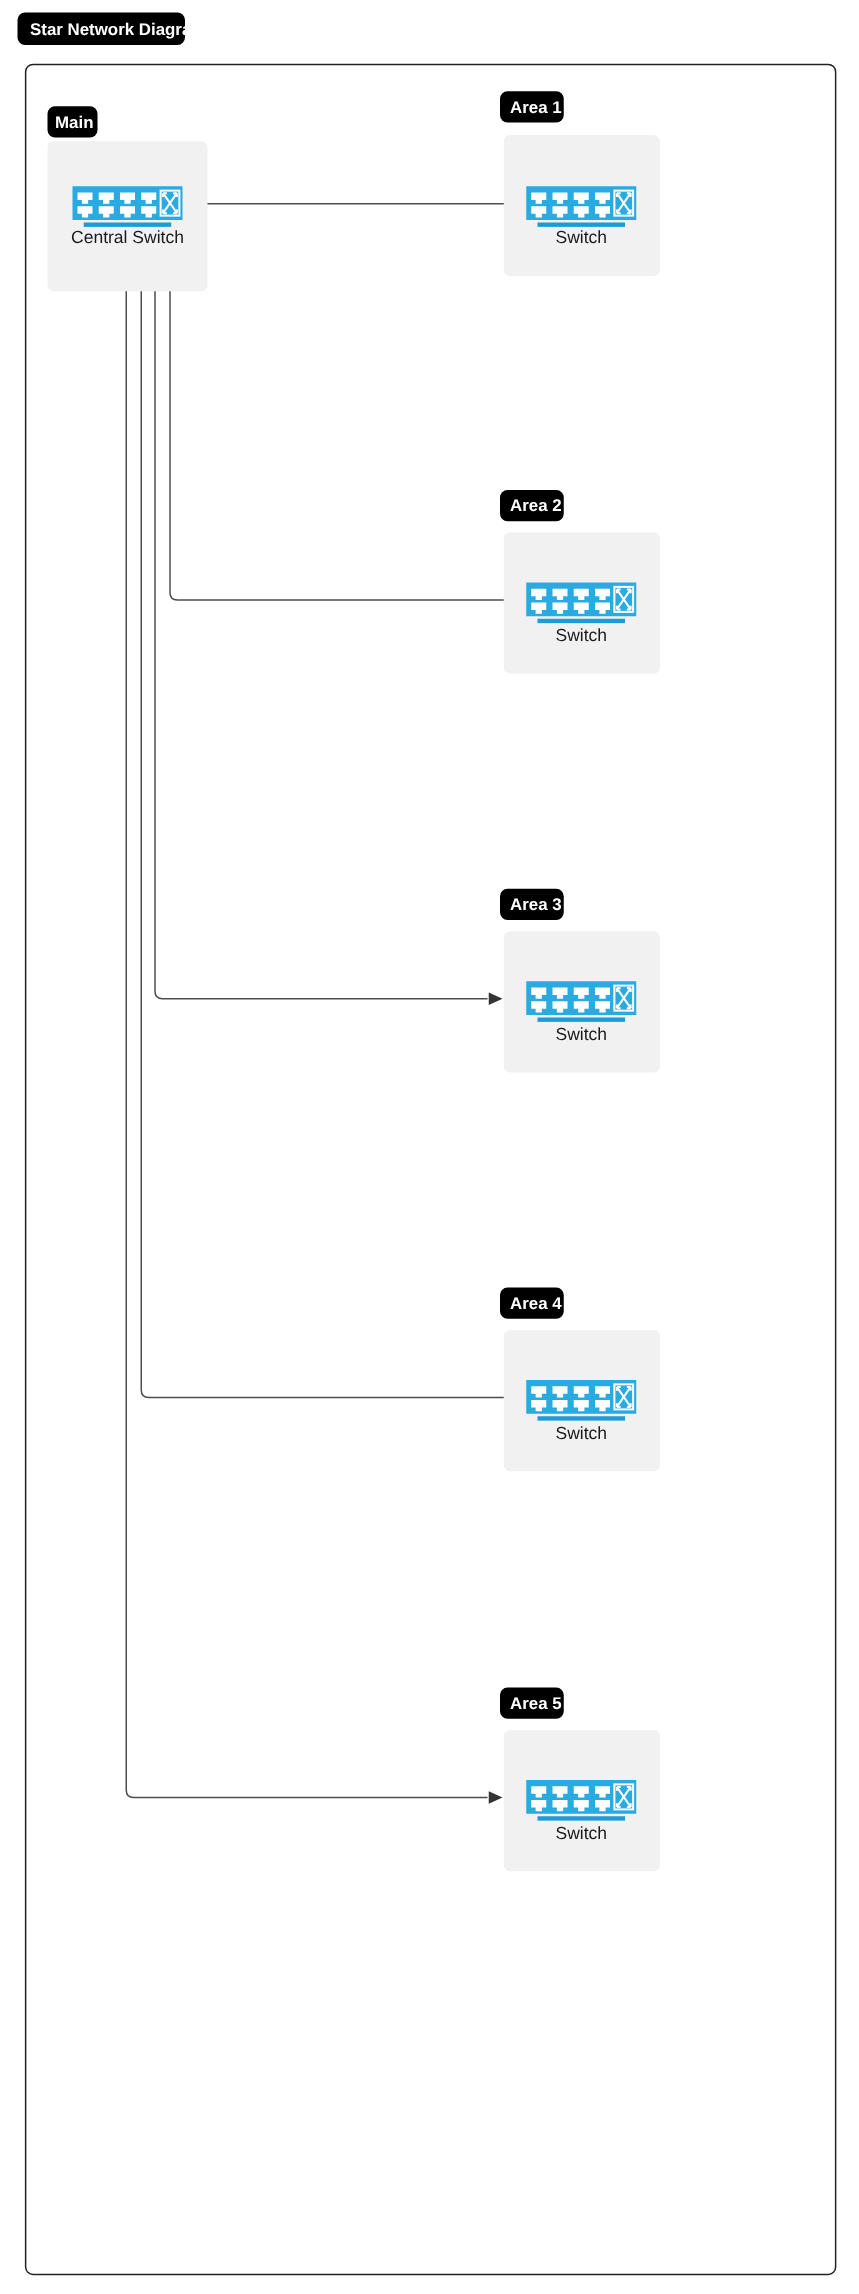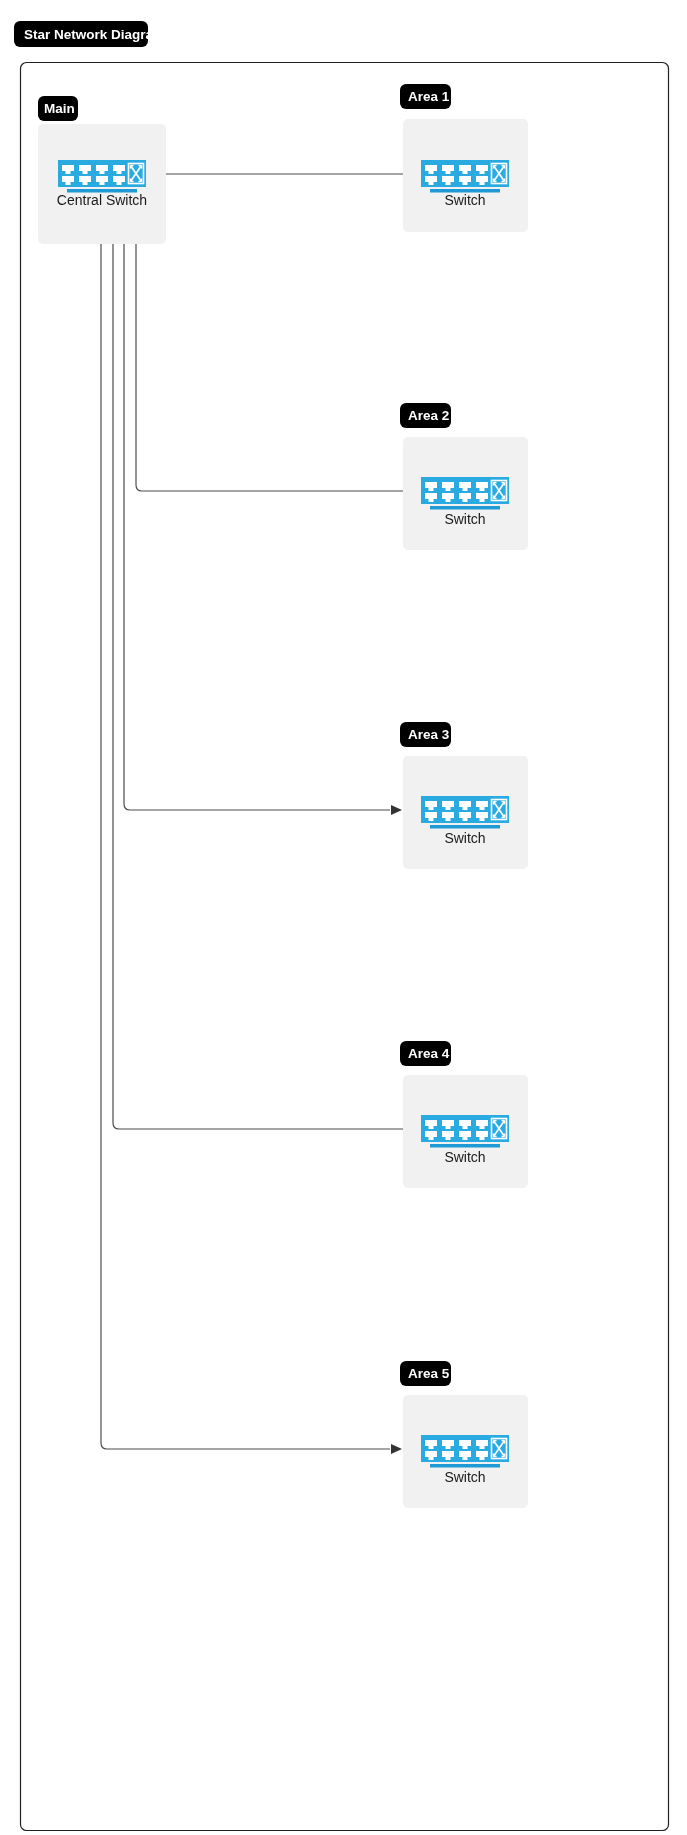--- a/index.html
+++ b/index.html
@@ -17,7 +17,7 @@
   #diagram-root {
     position: absolute;
     left: 0;
-    top: 11px;
+    top: 0;
     width: 687px;
     height: 1327px;
   }

